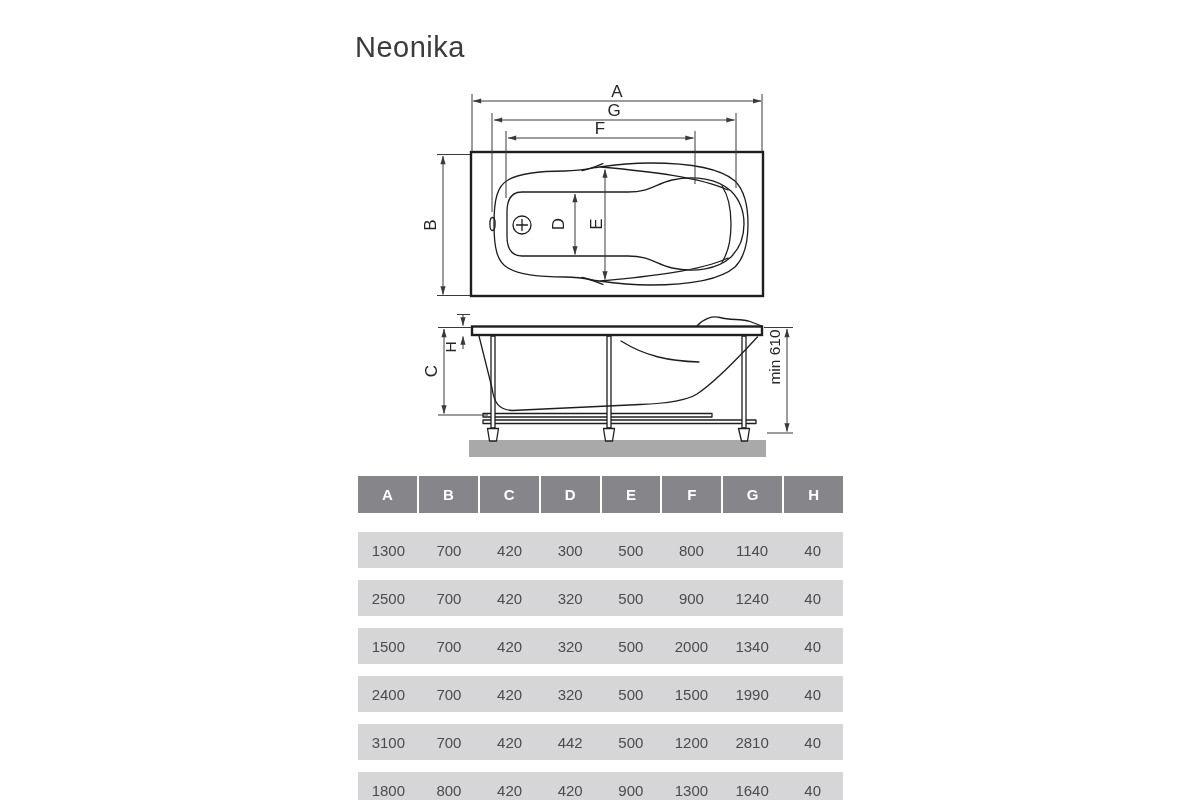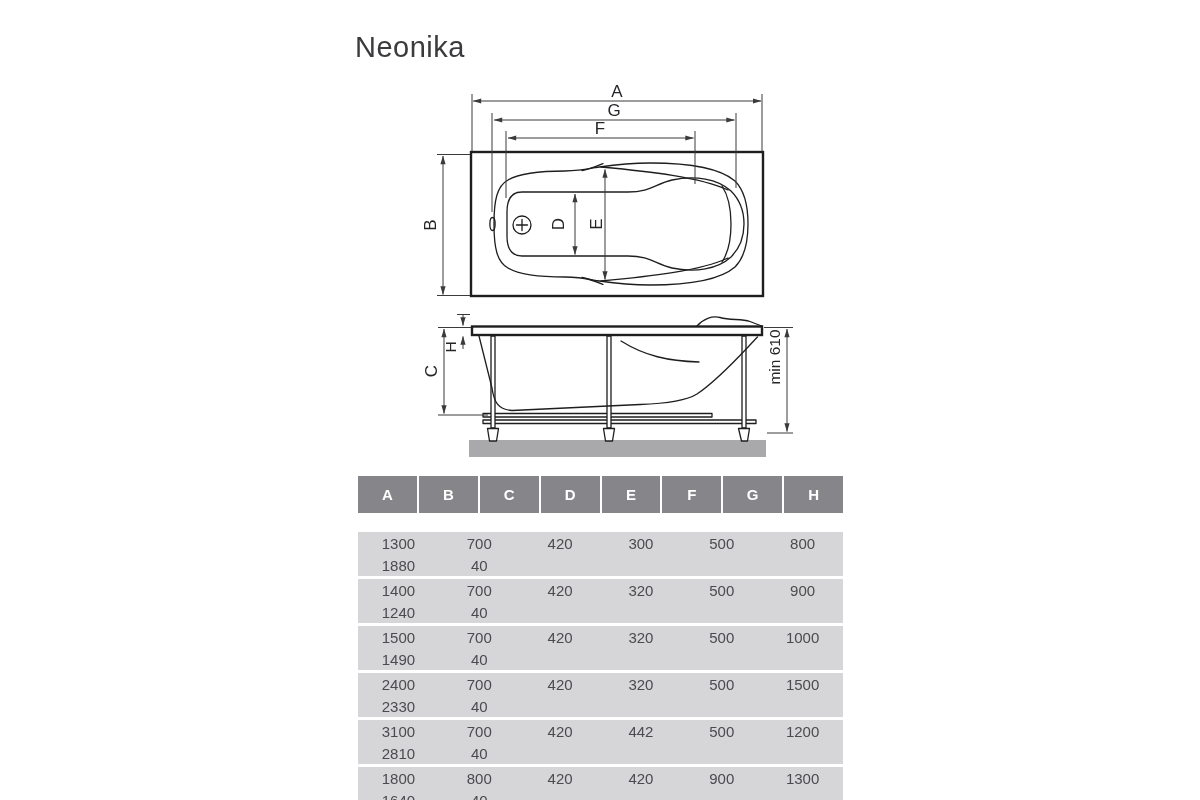--- a/index.html
+++ b/index.html
@@ -25,7 +25,7 @@
   .thead{display:grid;grid-template-columns:repeat(8,1fr);column-gap:2px;height:37px;margin-bottom:19px;}
   .hcell{background:var(--header-bg);color:var(--header-text);display:flex;align-items:center;
          justify-content:center;font-size:15px;font-weight:bold;}
-  .trow{display:grid;grid-template-columns:repeat(6,1fr);height:44px;margin-bottom:3px;
+  .trow{display:grid;grid-template-columns:repeat(8,1fr);height:36px;margin-bottom:12px;
         background:var(--row-bg);}
   .tcell{display:flex;align-items:center;justify-content:center;font-size:15px;
          color:var(--row-text);}

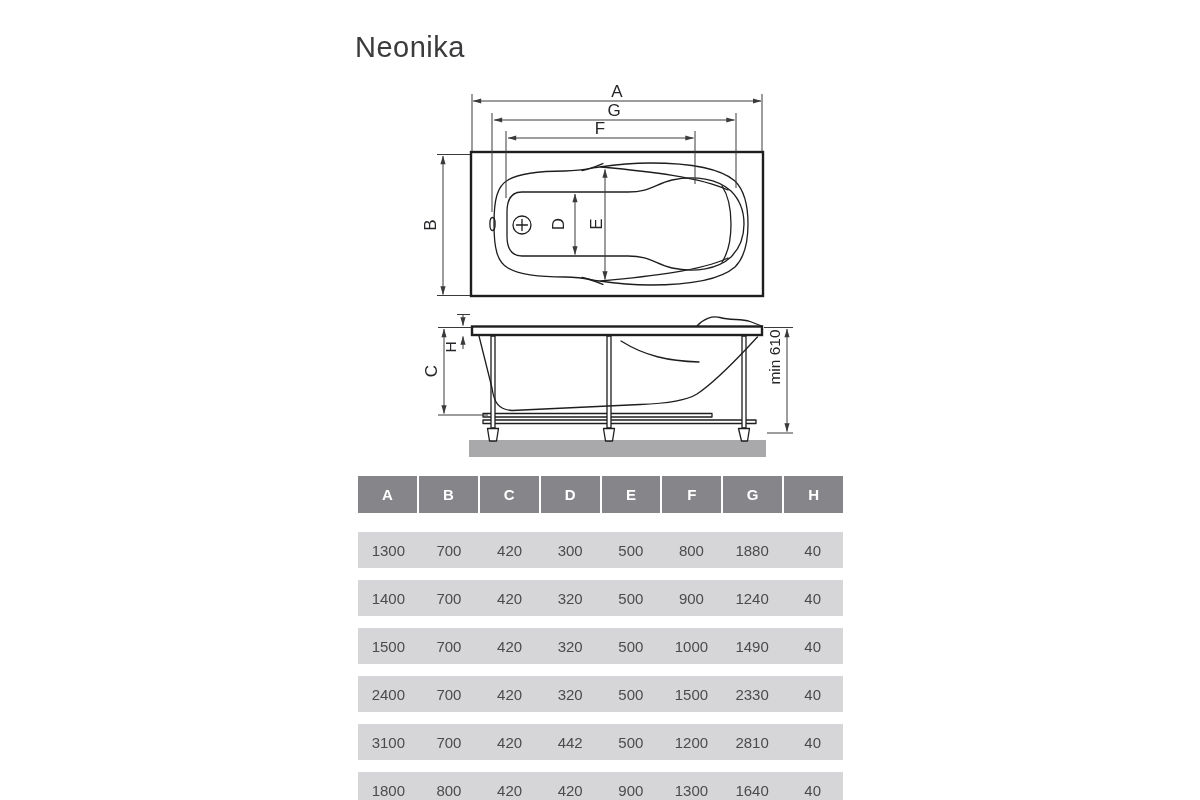--- a/index.html
+++ b/index.html
@@ -179,7 +179,7 @@
           <div class="tcell">300</div>
           <div class="tcell">500</div>
           <div class="tcell">800</div>
-          <div class="tcell">1880</div>
+          <div class="tcell">1140</div>
           <div class="tcell">40</div>
         </div>
         <div class="trow">

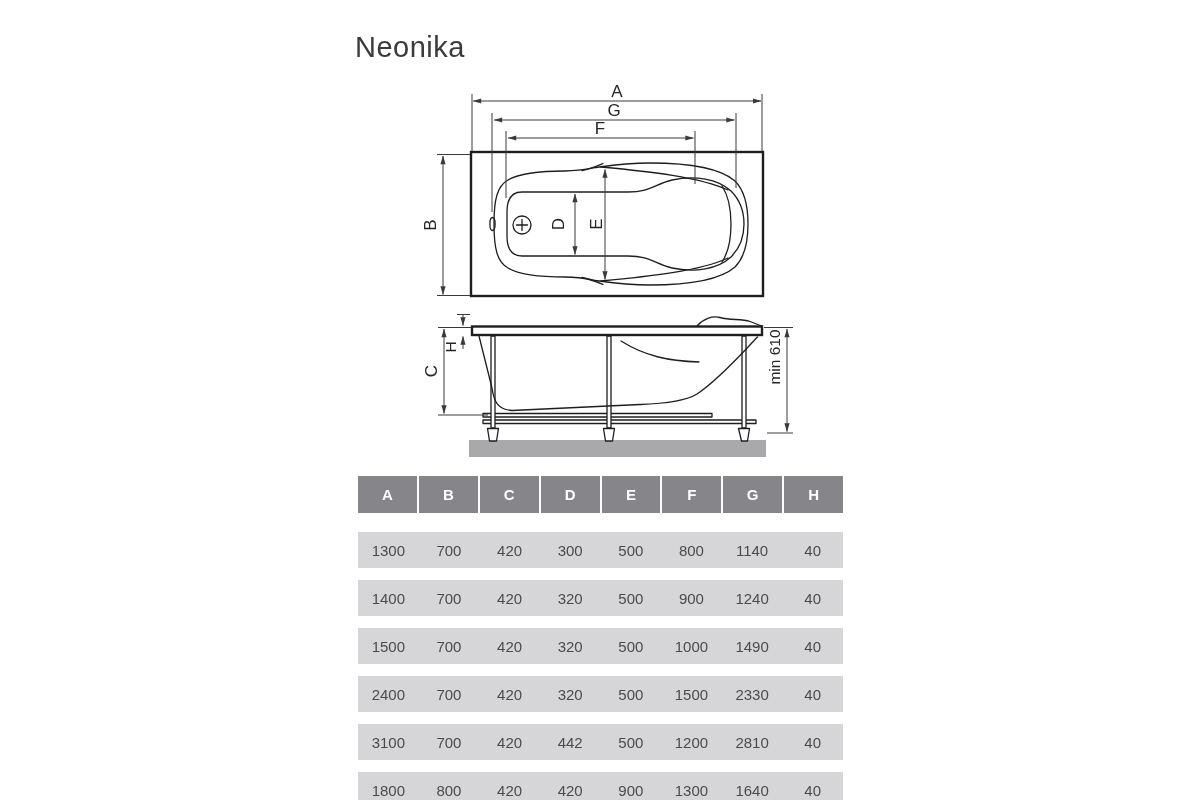--- a/index.html
+++ b/index.html
@@ -183,7 +183,7 @@
           <div class="tcell">40</div>
         </div>
         <div class="trow">
-          <div class="tcell">1400</div>
+          <div class="tcell">2500</div>
           <div class="tcell">700</div>
           <div class="tcell">420</div>
           <div class="tcell">320</div>

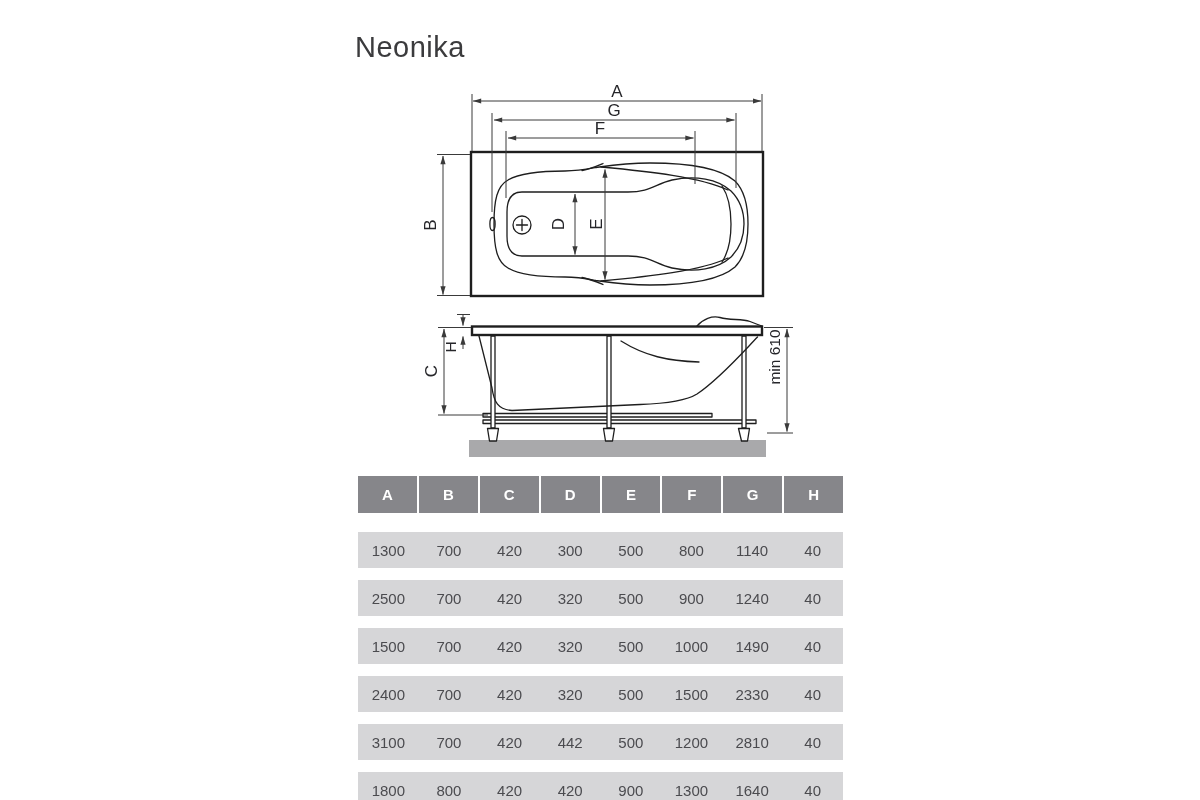--- a/index.html
+++ b/index.html
@@ -198,7 +198,7 @@
           <div class="tcell">420</div>
           <div class="tcell">320</div>
           <div class="tcell">500</div>
-          <div class="tcell">1000</div>
+          <div class="tcell">2000</div>
           <div class="tcell">1490</div>
           <div class="tcell">40</div>
         </div>

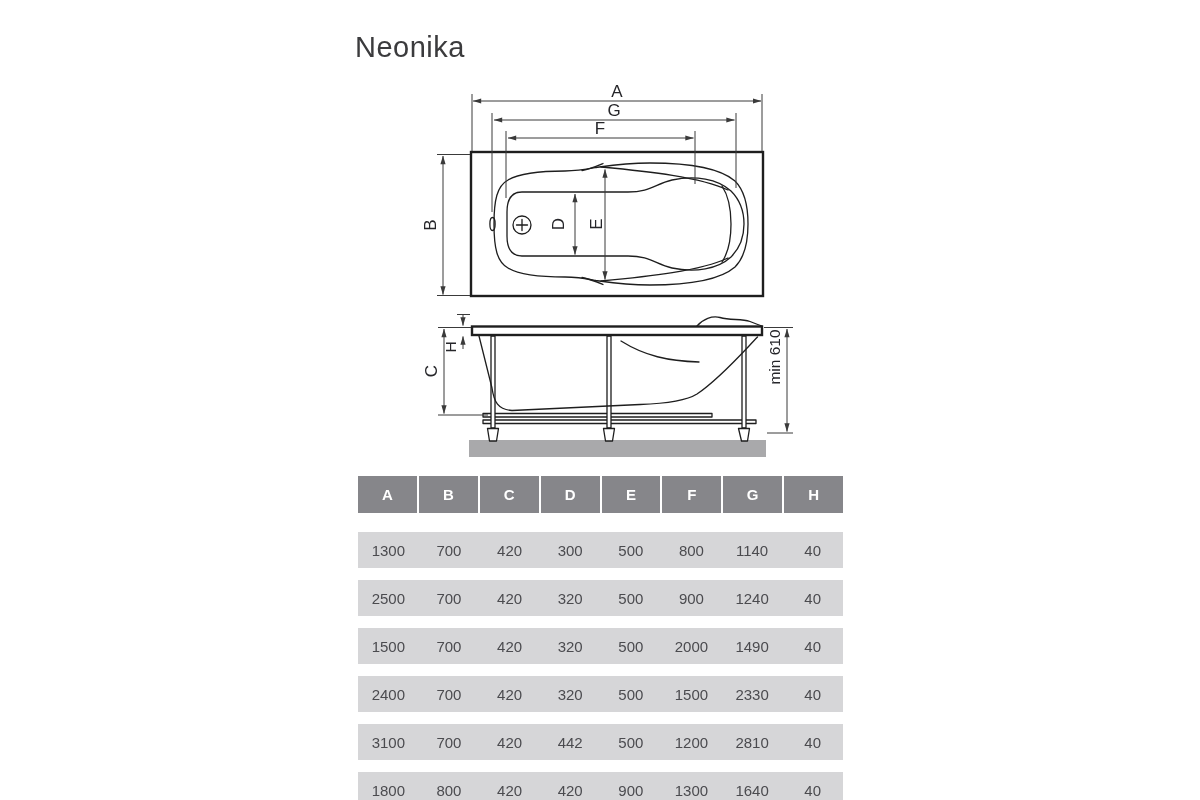--- a/index.html
+++ b/index.html
@@ -199,7 +199,7 @@
           <div class="tcell">320</div>
           <div class="tcell">500</div>
           <div class="tcell">2000</div>
-          <div class="tcell">1490</div>
+          <div class="tcell">1340</div>
           <div class="tcell">40</div>
         </div>
         <div class="trow">

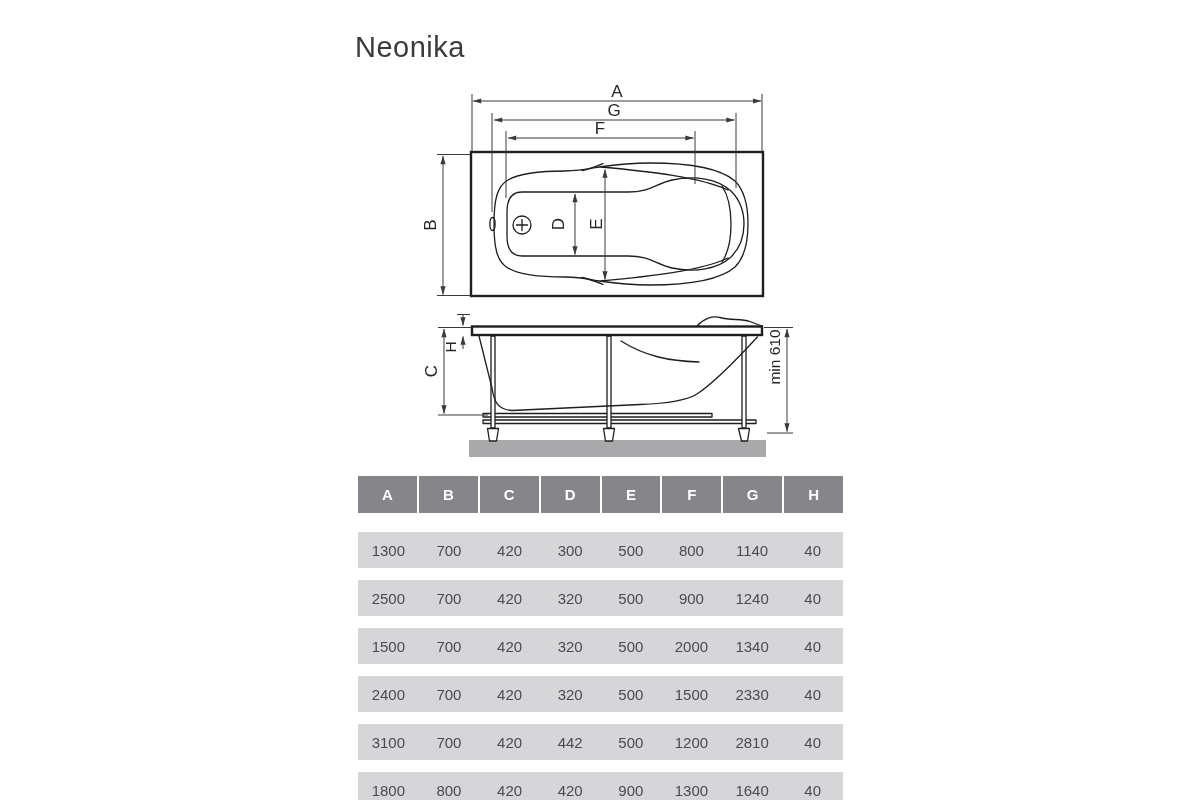--- a/index.html
+++ b/index.html
@@ -209,7 +209,7 @@
           <div class="tcell">320</div>
           <div class="tcell">500</div>
           <div class="tcell">1500</div>
-          <div class="tcell">2330</div>
+          <div class="tcell">1990</div>
           <div class="tcell">40</div>
         </div>
         <div class="trow">

